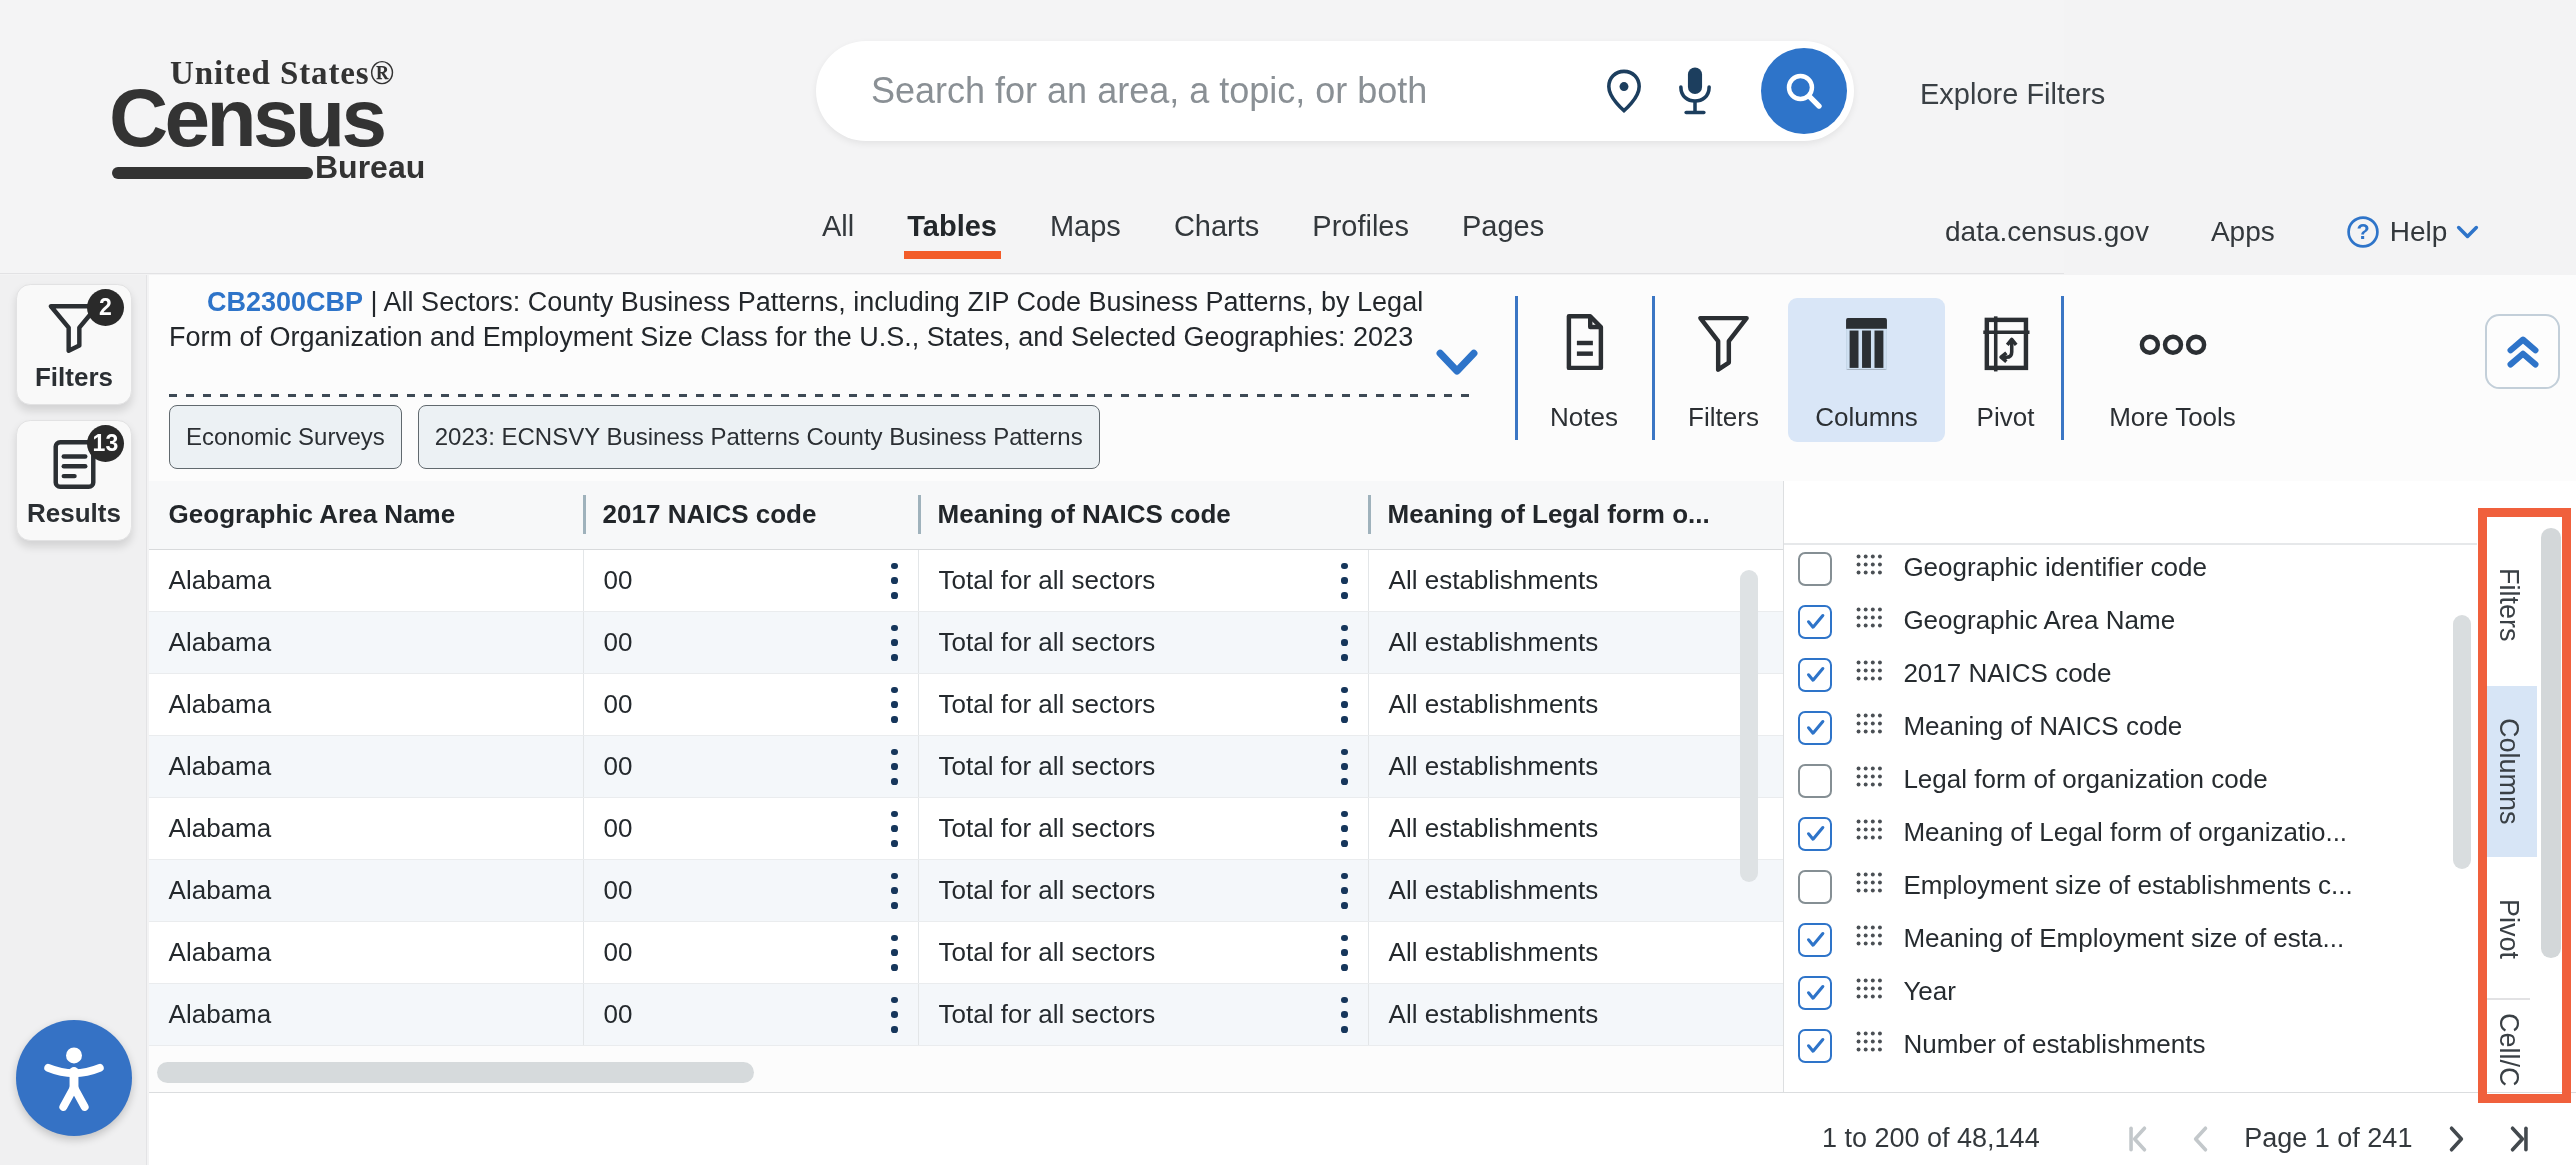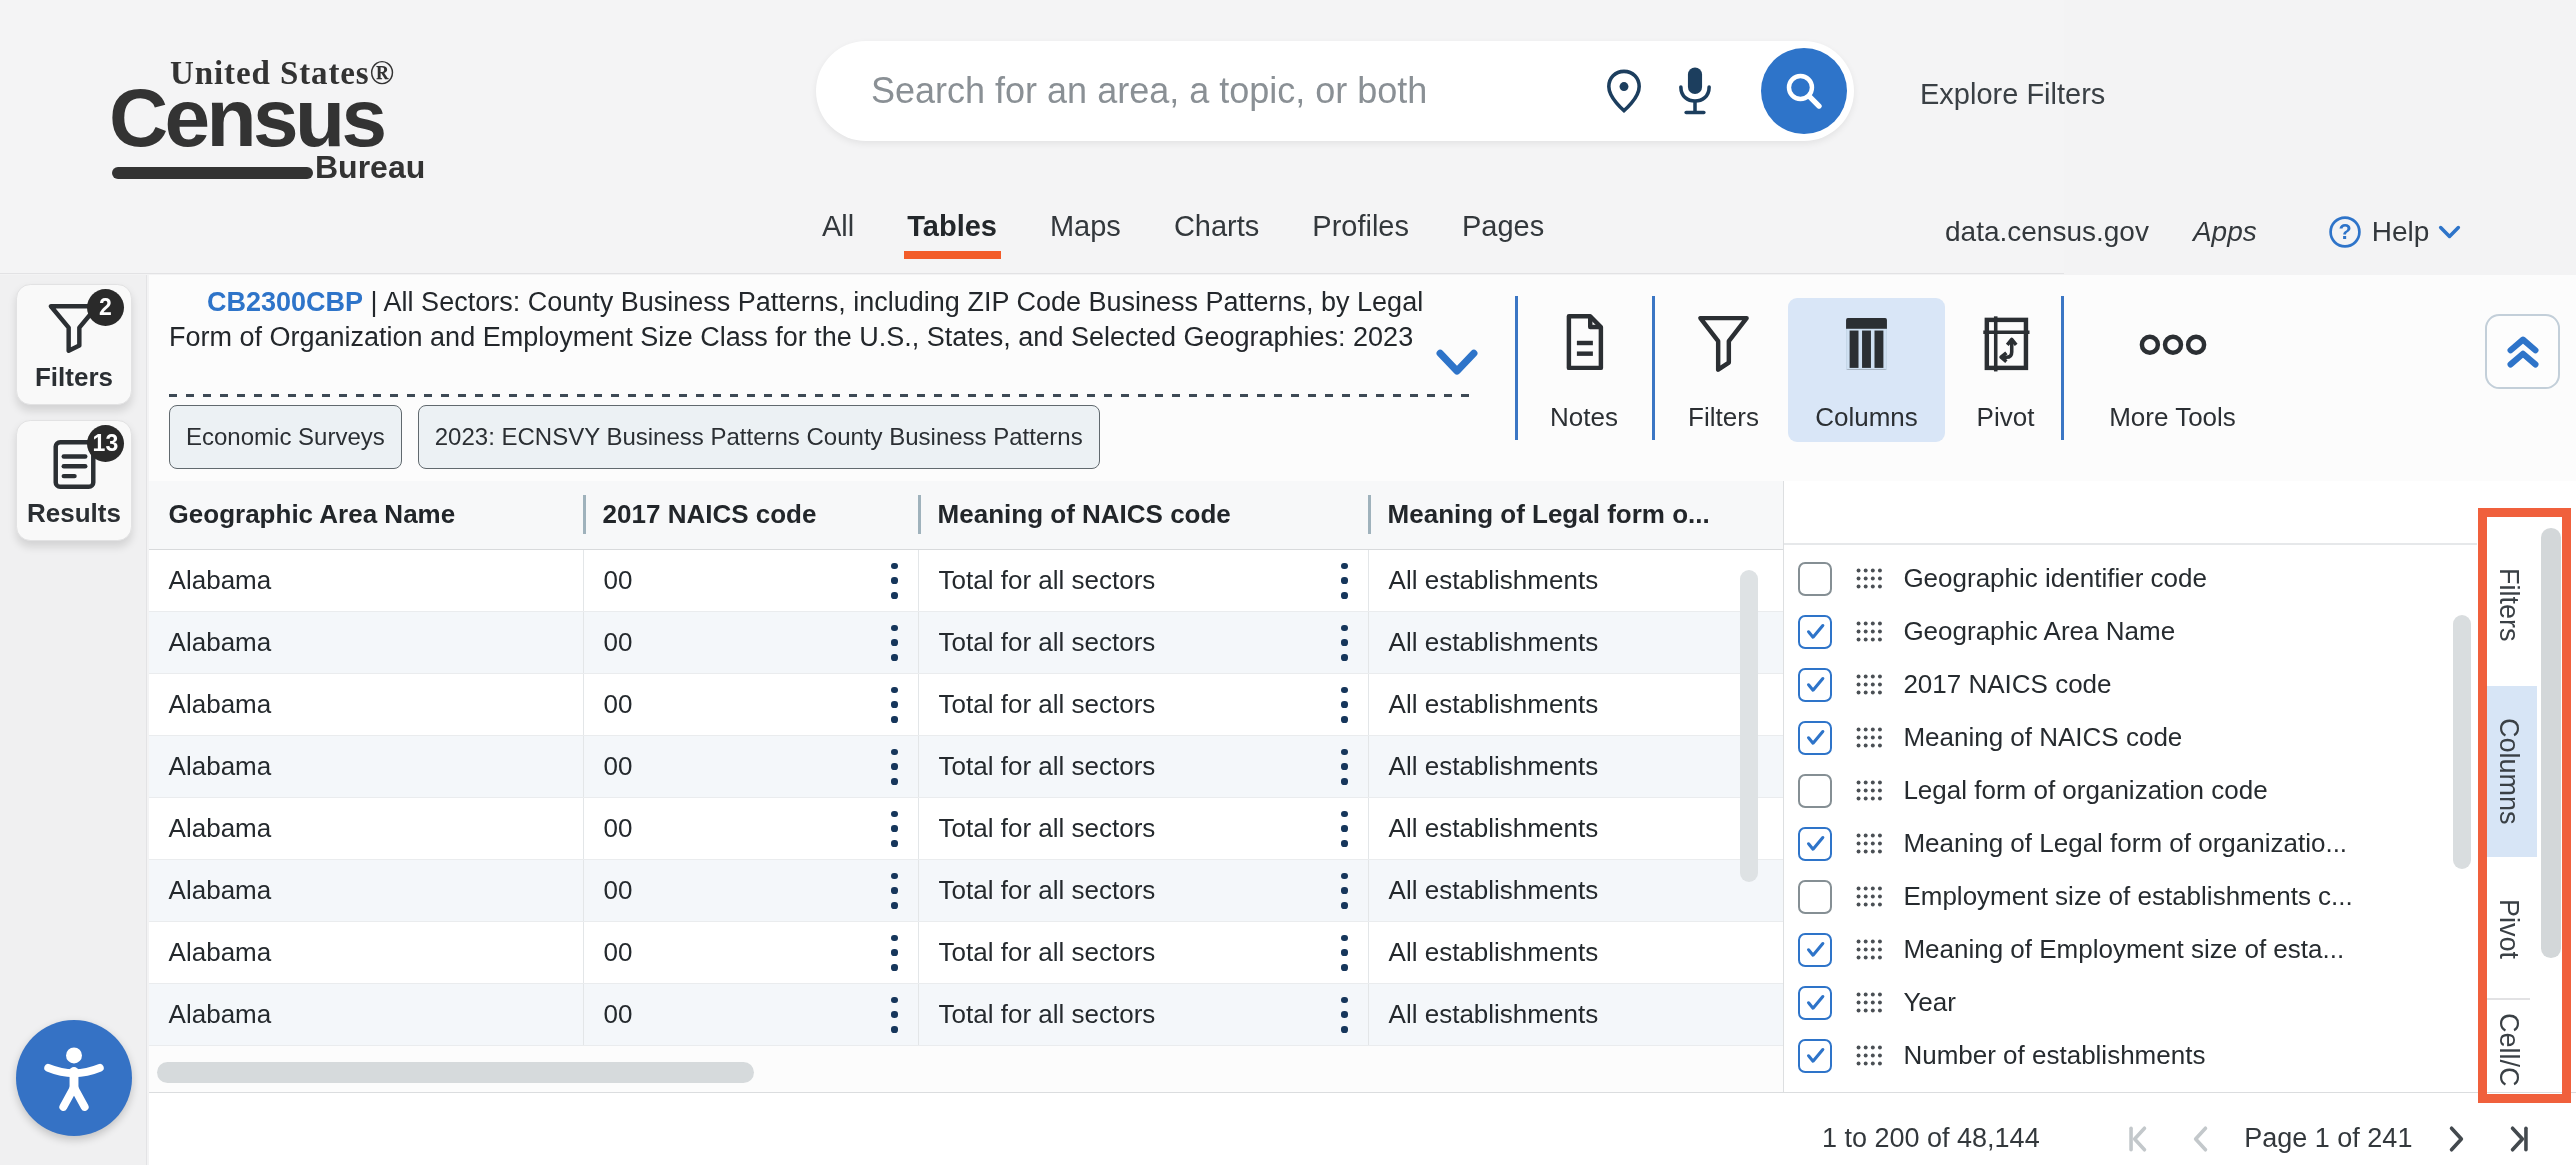--- a/index.html
+++ b/index.html
@@ -28,7 +28,7 @@
   .tab.active::after{content:"";position:absolute;left:-3.6px;right:-3.6px;bottom:0;height:8px;background:#F25C29;}
   .top-links{position:absolute;left:1945px;top:214px;width:597px;display:flex;align-items:center;font-size:28px;color:#33383C;}
   .link-dcg{white-space:nowrap;}
-  .link-apps{white-space:nowrap;margin-left:44px;font-style:italic;}
+  .link-apps{white-space:nowrap;margin-left:62px;}
   .help-group{display:flex;align-items:center;gap:9px;margin-left:70px;white-space:nowrap;}
 
   

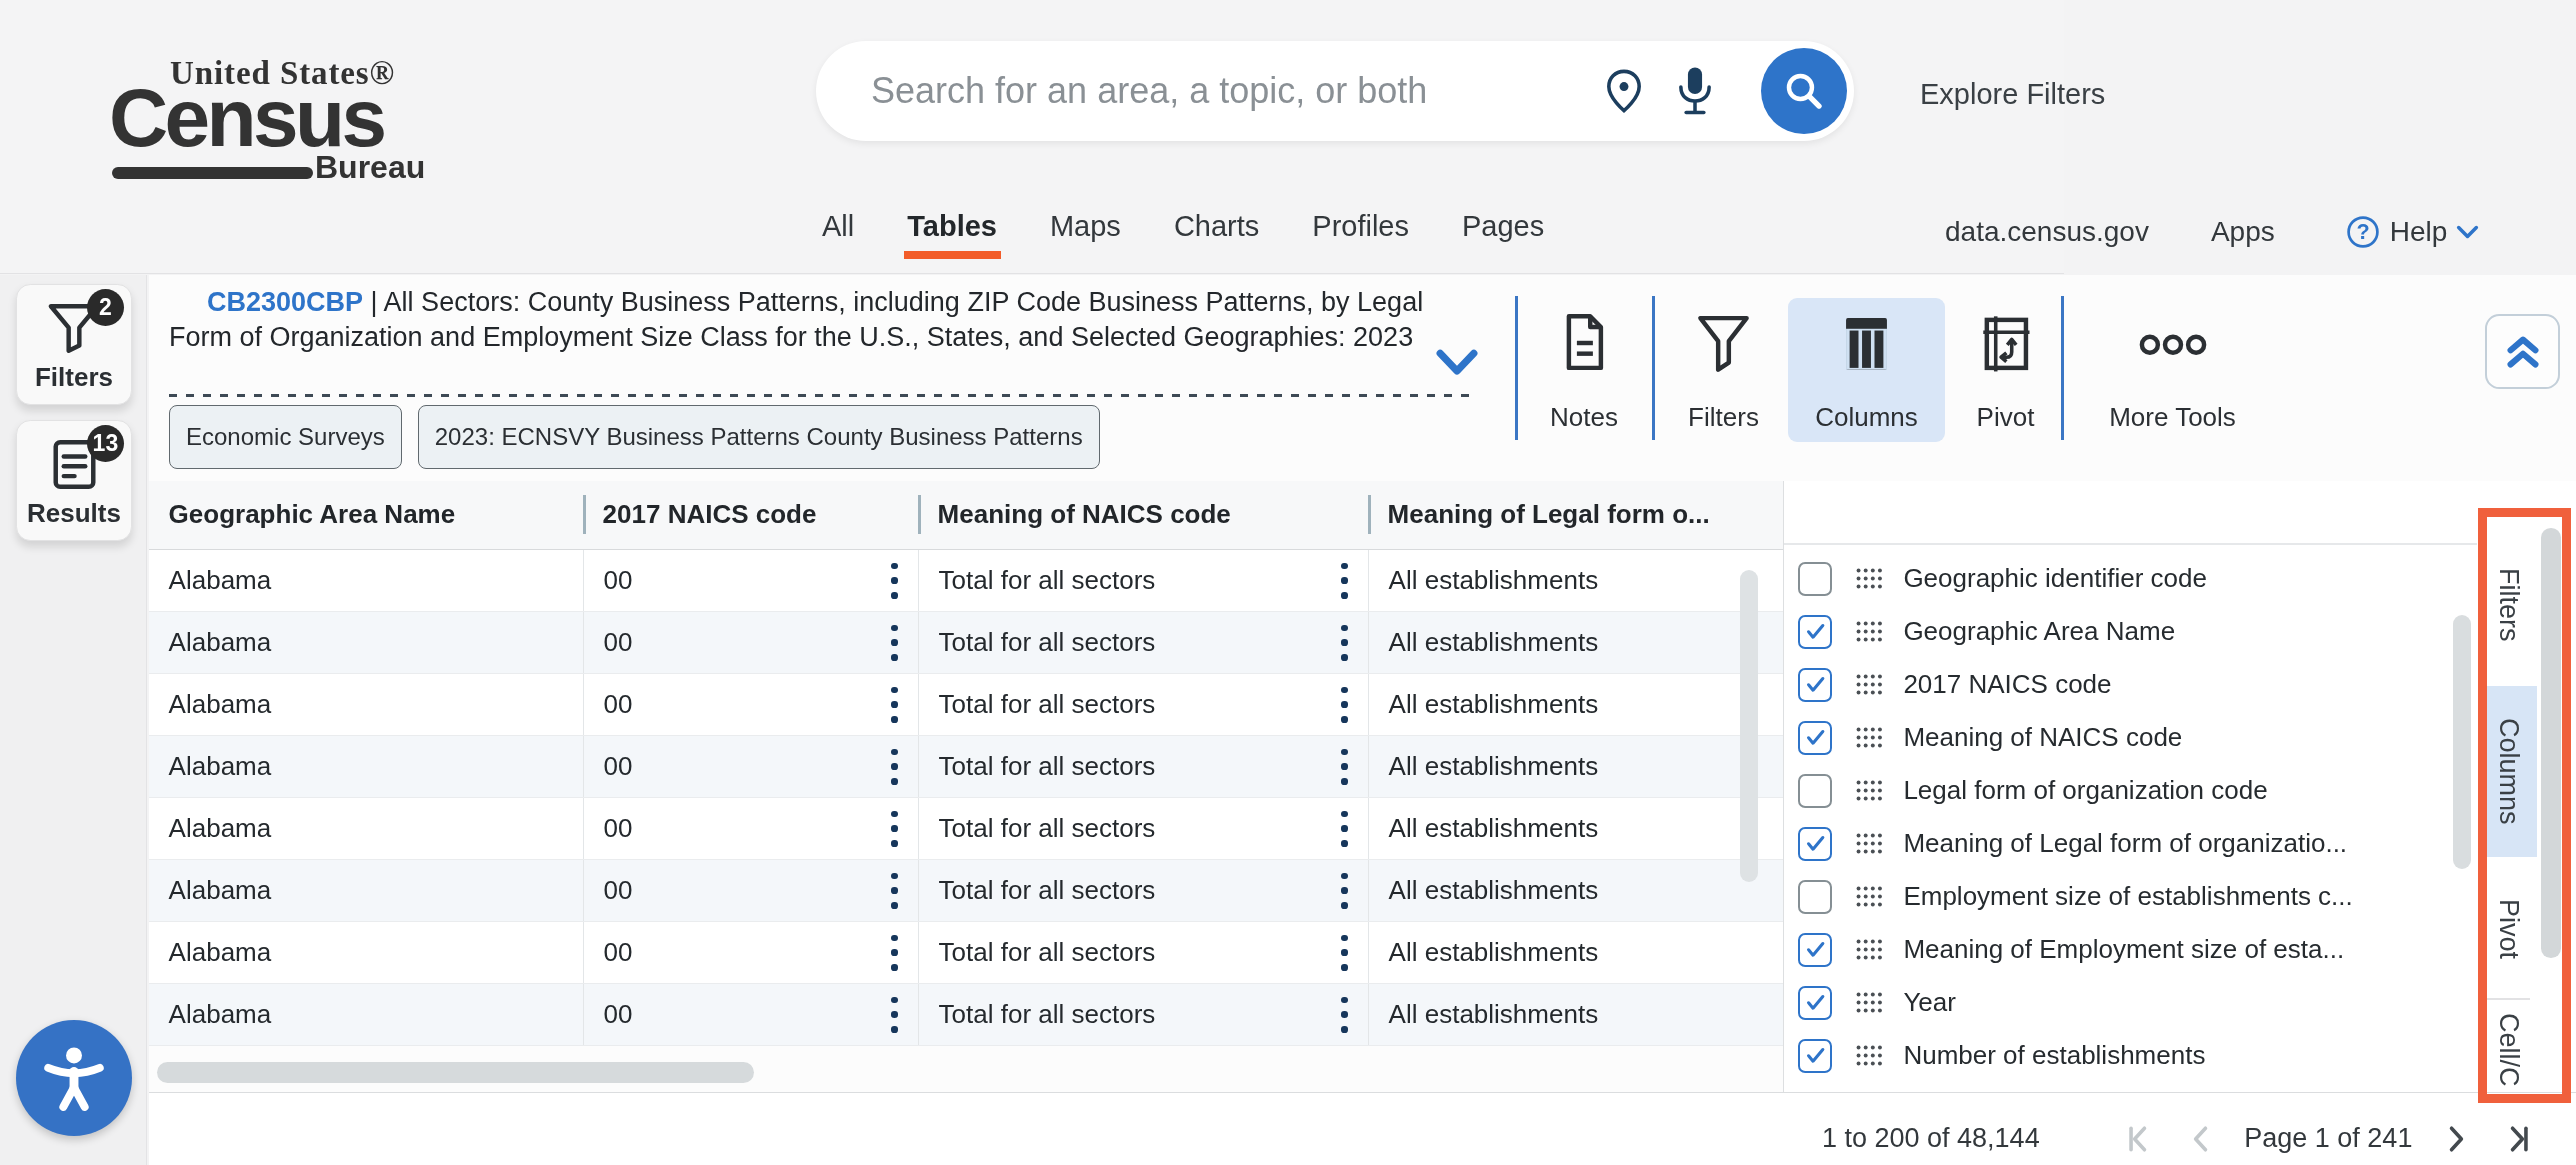--- a/index.html
+++ b/index.html
@@ -79,7 +79,7 @@
   .panel-search::placeholder{color:#8E9599;}
   .panel-div{position:absolute;left:0;top:62px;width:693px;height:1.8px;background:#E6E8EA;}
   .panel-list{position:absolute;left:0;top:71px;width:693px;}
-  .p-item{height:53px;display:flex;align-items:center;}
+  .p-item{height:53px;display:flex;}
   .p-item .cb{margin-left:14.3px;}
   .drag-dots{margin-left:23px;width:28.5px;height:25px;flex:none;}
   .p-lbl{margin-left:19.6px;font-size:26px;color:#262B2F;white-space:nowrap;overflow:hidden;}

